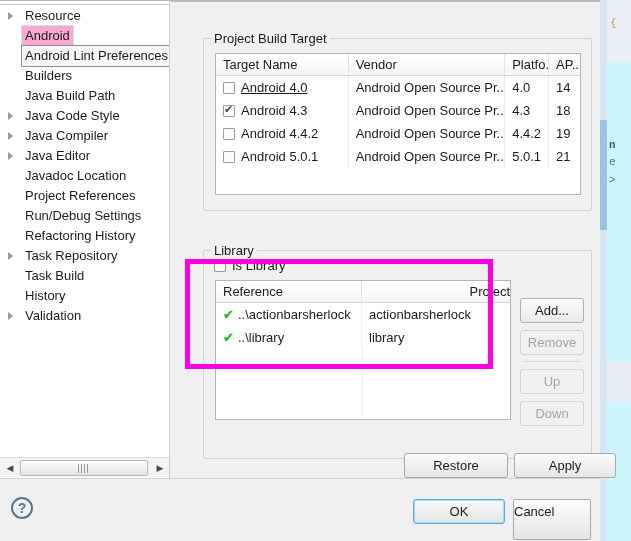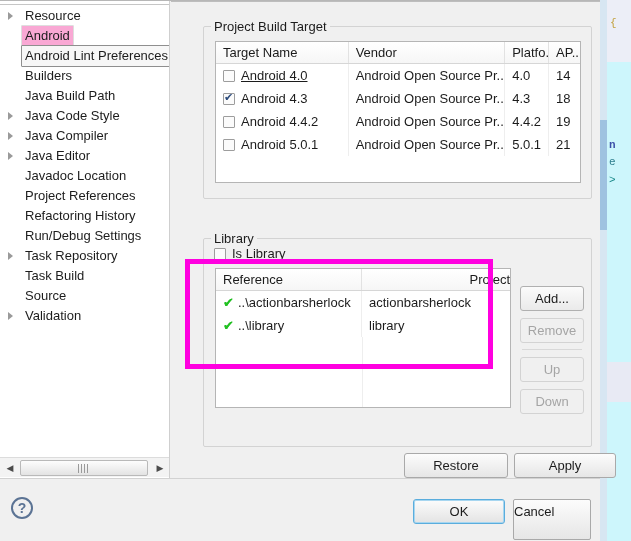--- a/index.html
+++ b/index.html
@@ -149,6 +149,7 @@
     border: 1px solid #d3d3d3;
     border-radius: 2px;
     background: transparent;
+    margin-top: 12px;
   }
   .group > .legend {
     position: absolute; top: -8px; left: 7px;

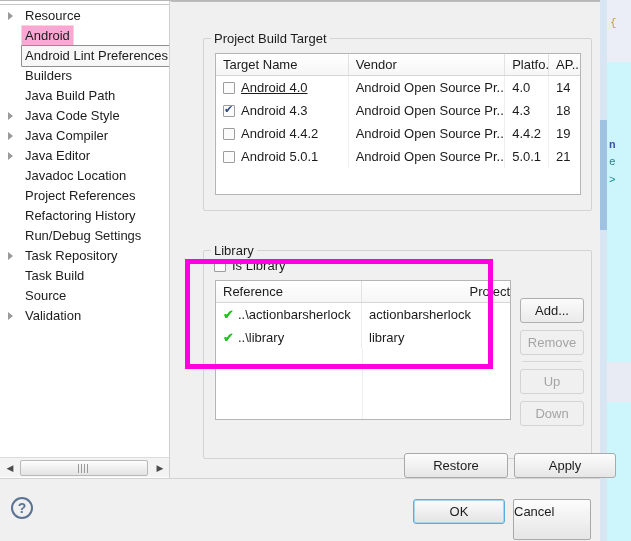--- a/index.html
+++ b/index.html
@@ -358,8 +358,8 @@
           <div class="tree-item"><span class="arrow"></span><span class="lbl">Java Editor</span></div>
           <div class="tree-item"><span class="lbl">Javadoc Location</span></div>
           <div class="tree-item"><span class="lbl">Project References</span></div>
+          <div class="tree-item"><span class="lbl">Run/Debug Settings</span></div>
           <div class="tree-item"><span class="lbl">Refactoring History</span></div>
-          <div class="tree-item"><span class="lbl">Run/Debug Settings</span></div>
           <div class="tree-item"><span class="arrow"></span><span class="lbl">Task Repository</span></div>
           <div class="tree-item"><span class="lbl">Task Build</span></div>
           <div class="tree-item"><span class="lbl">Source</span></div>

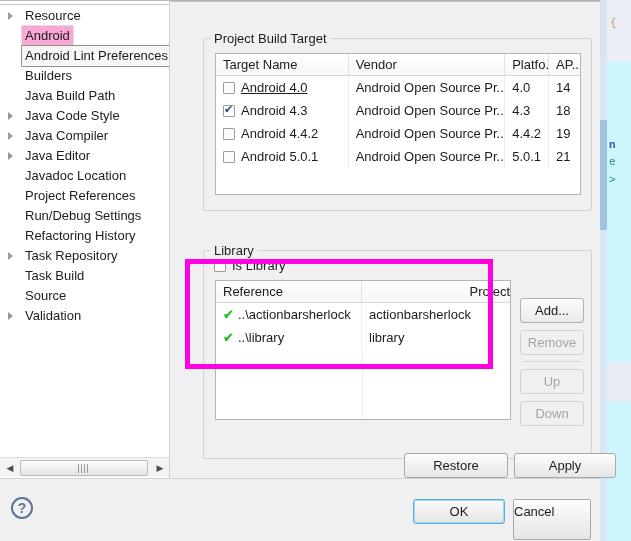--- a/index.html
+++ b/index.html
@@ -362,7 +362,7 @@
           <div class="tree-item"><span class="lbl">Refactoring History</span></div>
           <div class="tree-item"><span class="arrow"></span><span class="lbl">Task Repository</span></div>
           <div class="tree-item"><span class="lbl">Task Build</span></div>
-          <div class="tree-item"><span class="lbl">Source</span></div>
+          <div class="tree-item"><span class="lbl">History</span></div>
           <div class="tree-item"><span class="arrow"></span><span class="lbl">Validation</span></div>
         </div>
       <div id="tree-hscroll">

